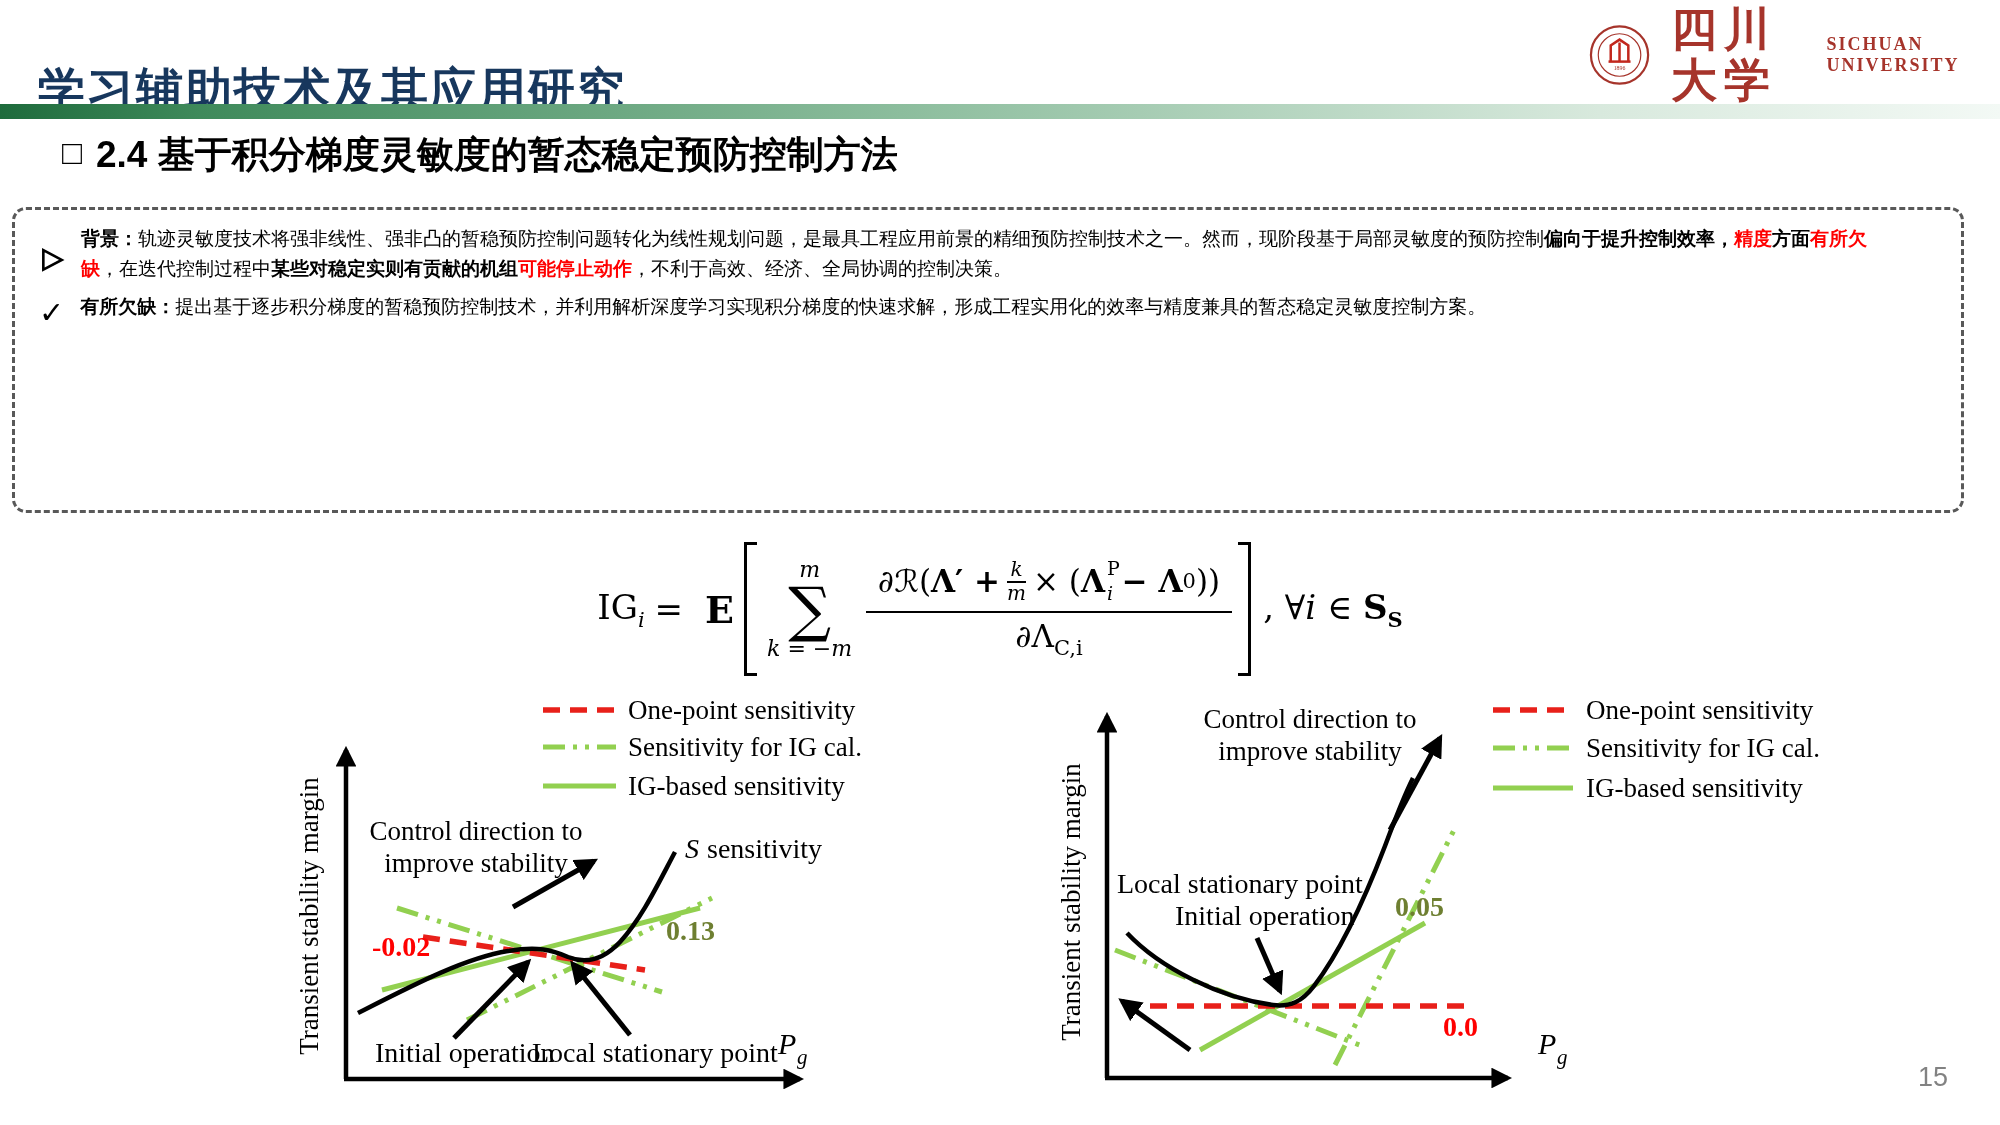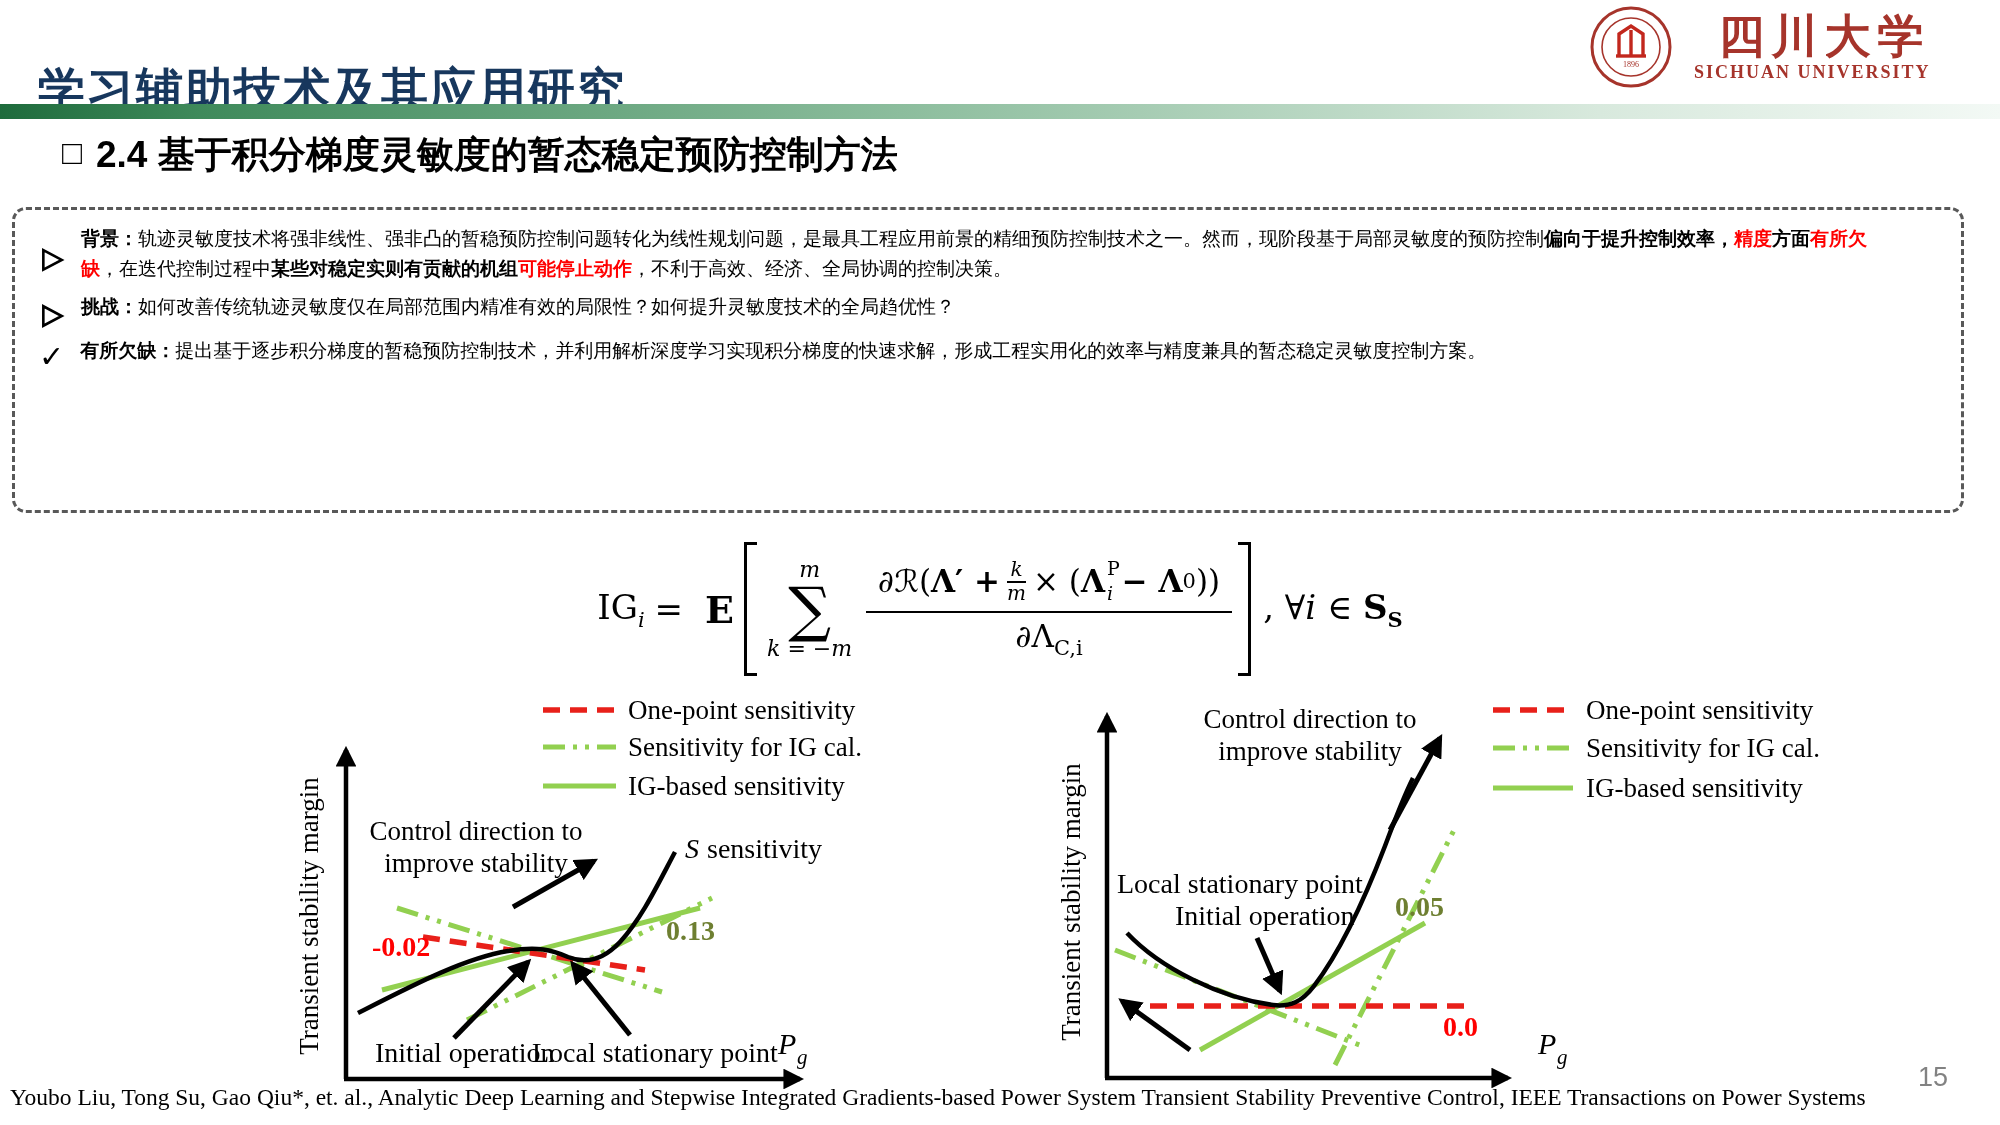--- a/index.html
+++ b/index.html
@@ -15,7 +15,7 @@
   .title{position:absolute;left:38px;top:16px;font-size:47px;font-weight:900;
          color:var(--accent);letter-spacing:2px;margin-top:43px;}
   .logo{position:absolute;left:1588px;top:4px;display:flex;align-items:center;gap:20px;}
-  .logo-text{display:flex;flex-direction:column;align-items:flex-end;}
+  .logo-text{display:flex;flex-direction:row;align-items:center;}
   .logo-cn{font-size:46px;font-weight:700;color:var(--seal-red);letter-spacing:7px;line-height:1.1;}
   .logo-en{font-size:18px;font-weight:700;color:var(--seal-red);letter-spacing:2px;
            font-family:"Liberation Serif",serif;}

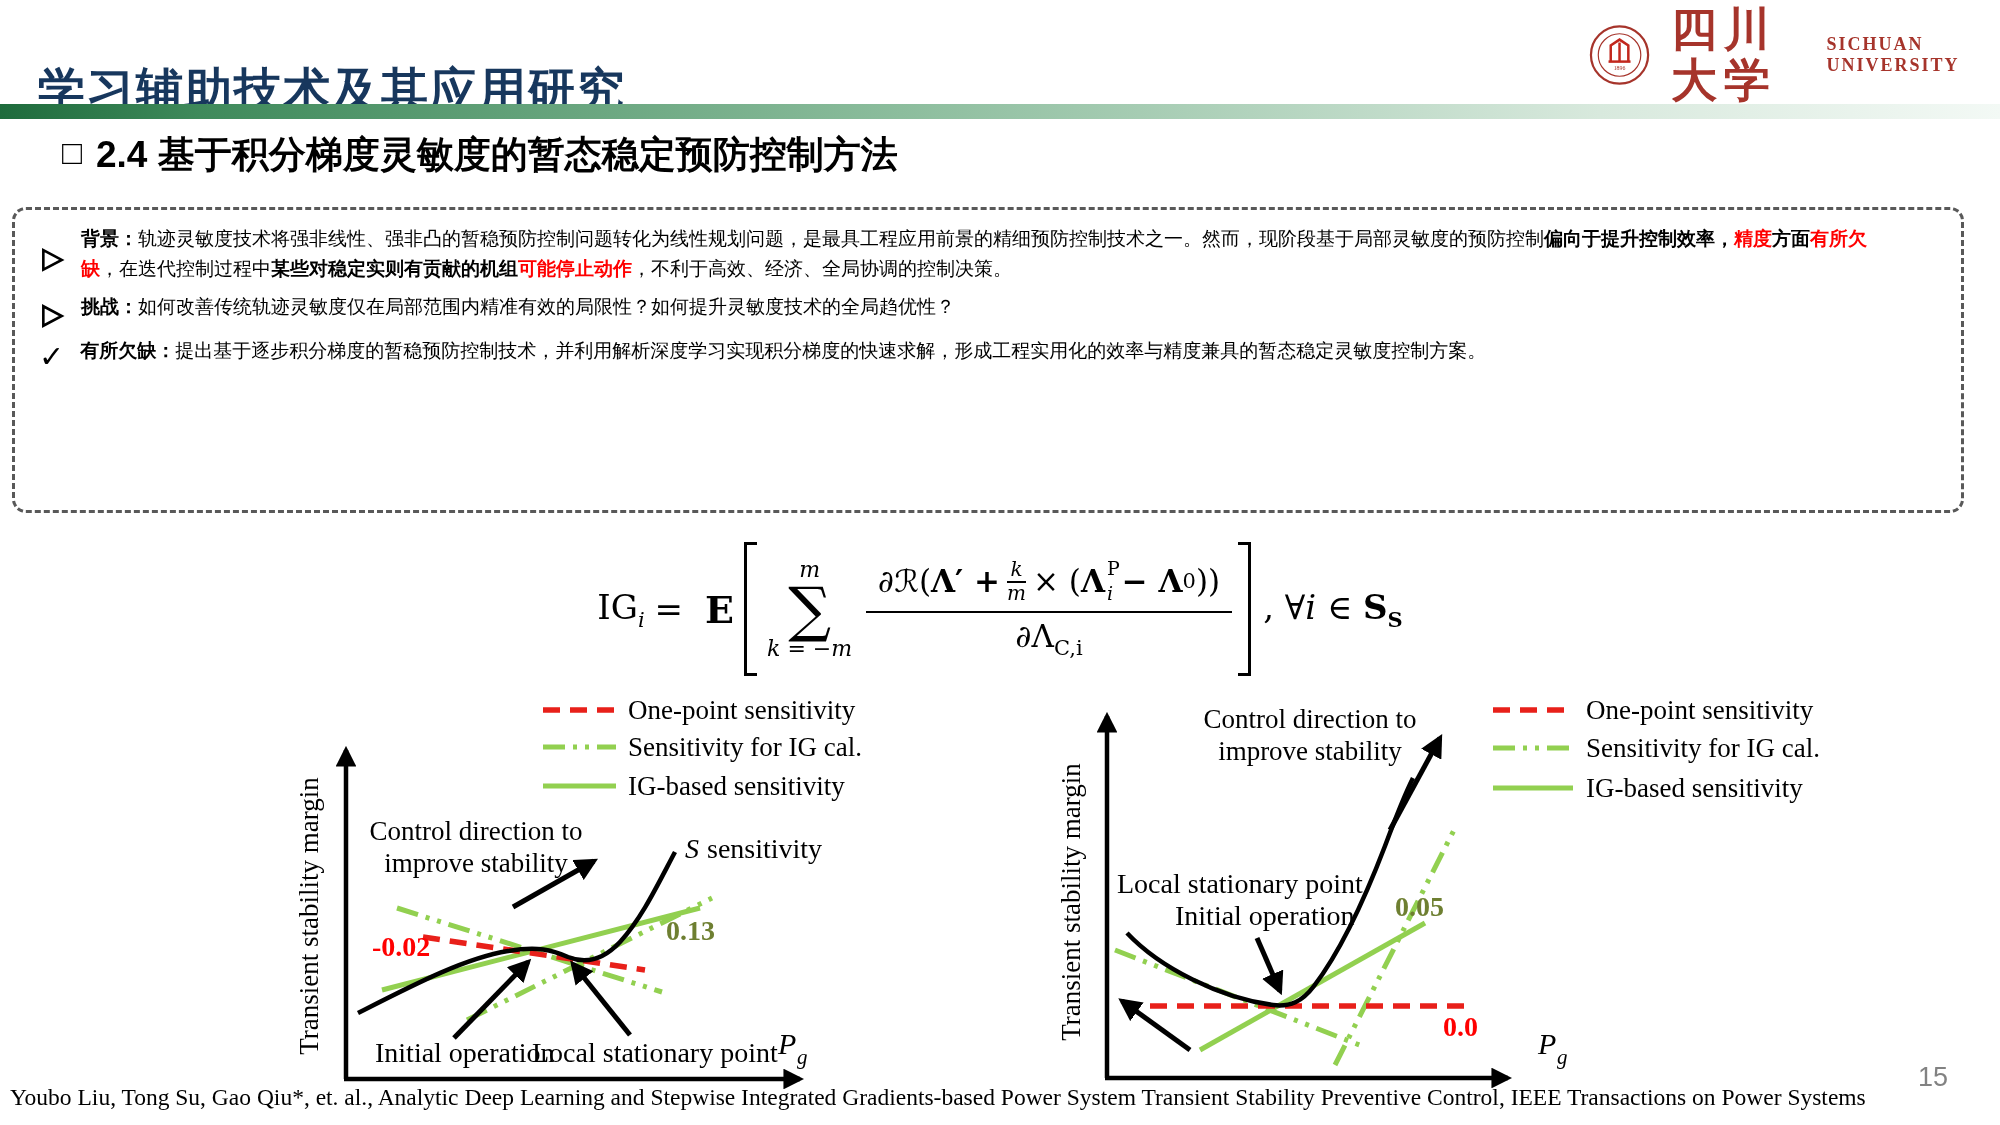--- a/index.html
+++ b/index.html
@@ -119,14 +119,6 @@
       </div>
     </div>
 
-    <div class="row">
-      <svg class="marker" viewBox="0 0 24 24">
-        <path d="M4 3 L21 12 L4 21 Z" fill="#fff" stroke="#000" stroke-width="2.4" stroke-linejoin="miter"></path>
-      </svg>
-      <div class="ptext">
-        <span class="b">挑战：</span><span>如何改善传统轨迹灵敏度仅在局部范围内精准有效的局限性？如何提升灵敏度技术的全局趋优性？</span>
-      </div>
-    </div>
 
     <div class="row">
       <span class="check">✓</span>

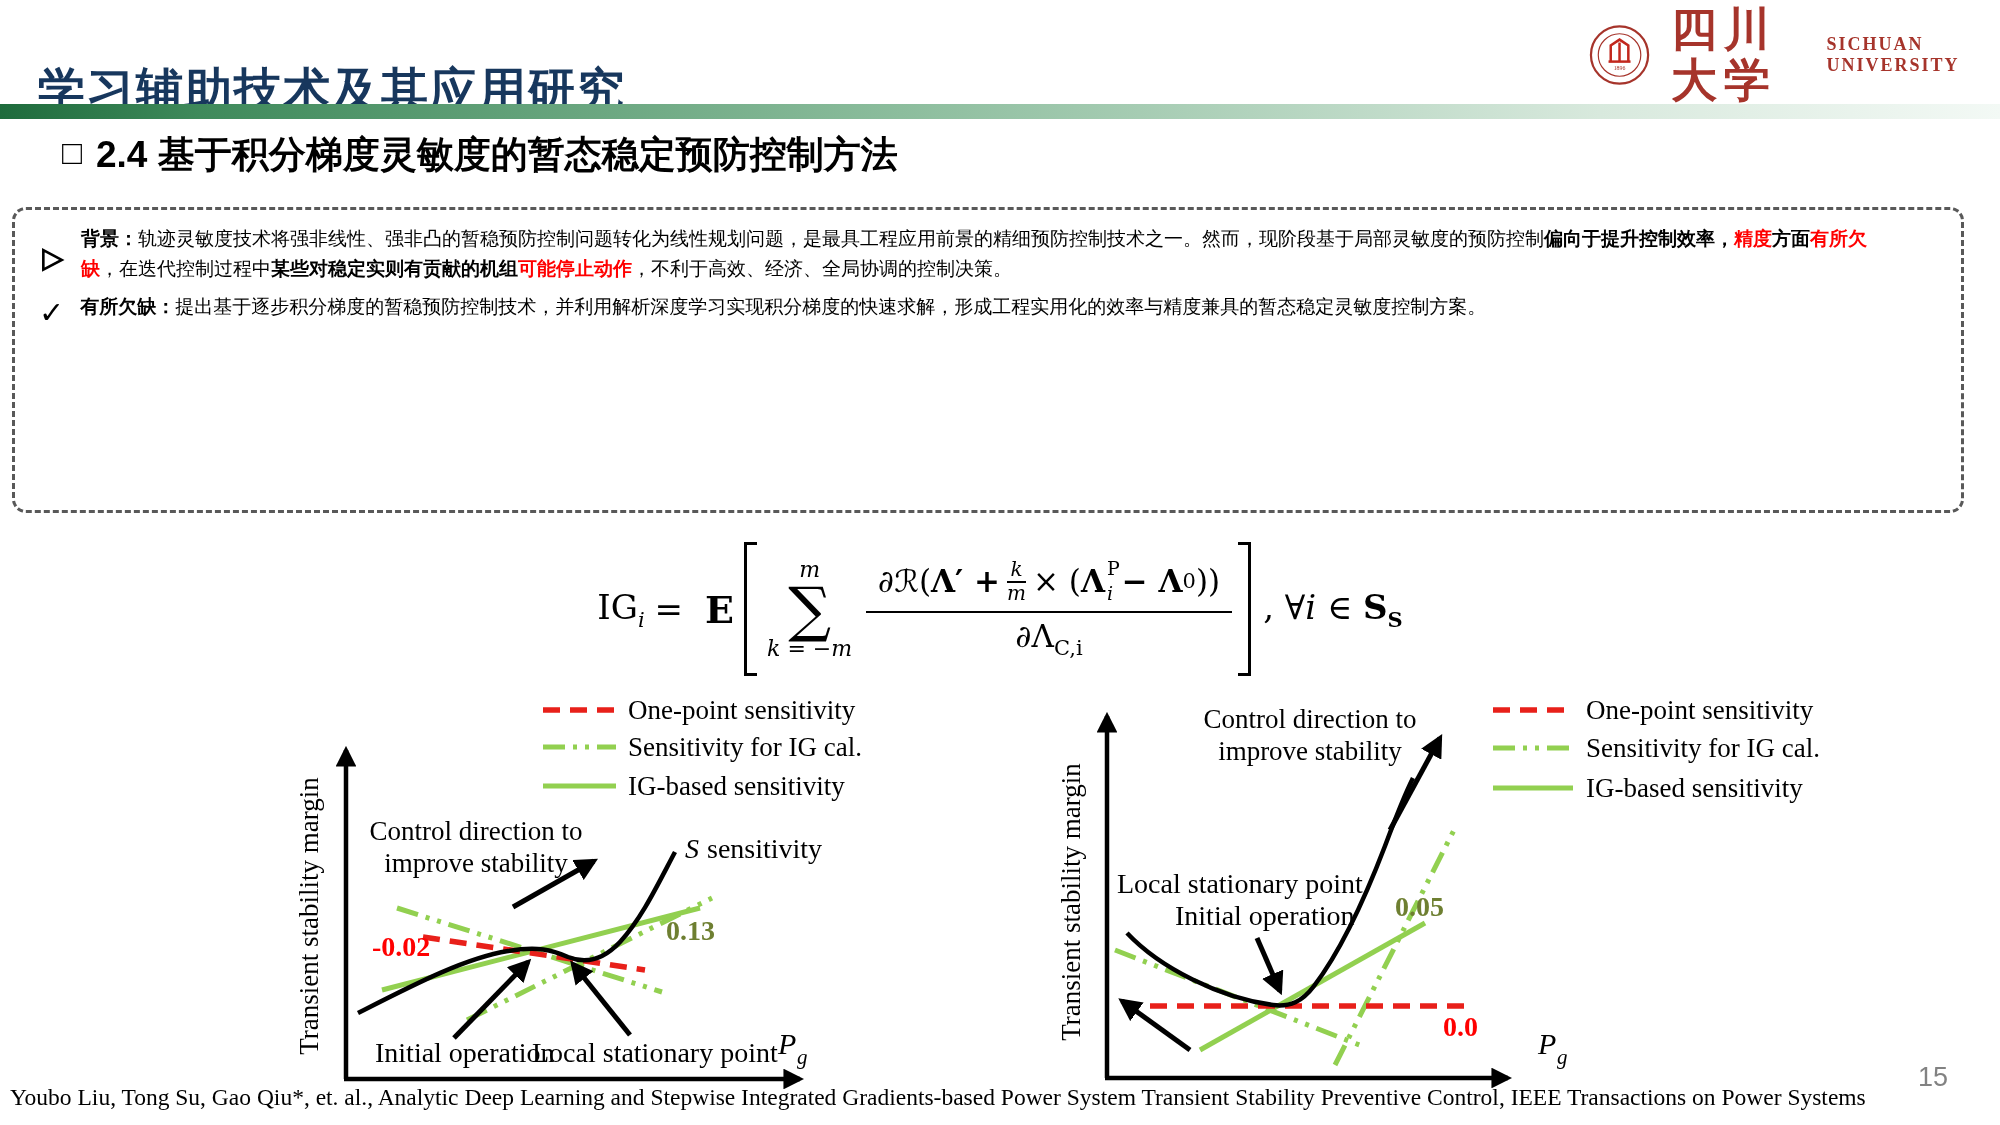--- a/index.html
+++ b/index.html
@@ -240,7 +240,6 @@
     <text class="val-red" x="393" y="348">0.0</text>
   </svg>
 
-  <div class="citation">Youbo Liu, Tong Su, Gao Qiu*, et. al., Analytic Deep Learning and Stepwise Integrated Gradients-based Power System Transient Stability Preventive Control, IEEE Transactions on Power Systems</div>
   <div class="page-num">15</div>
 
 </div>

